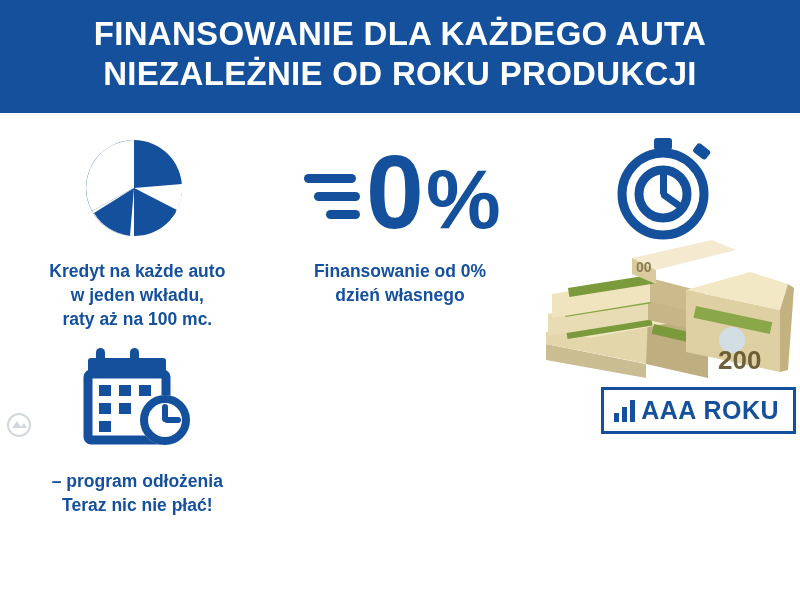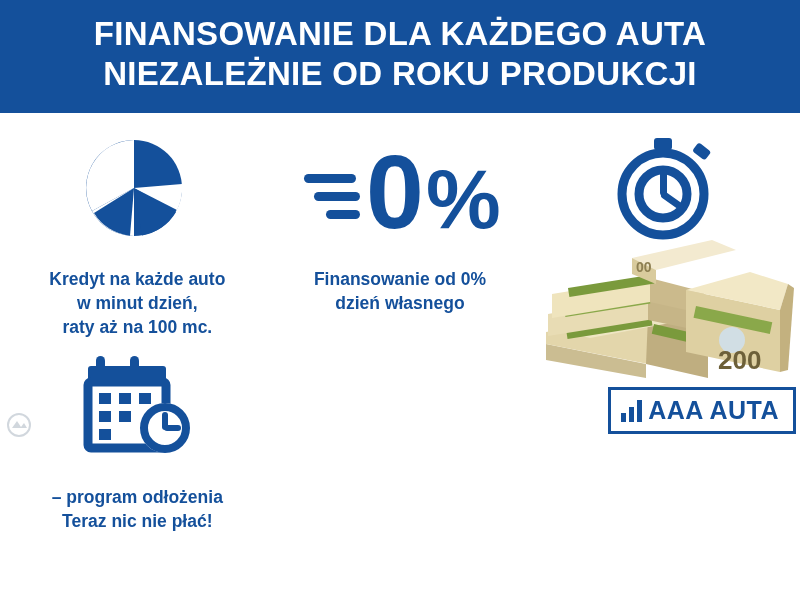--- a/index.html
+++ b/index.html
@@ -56,7 +56,7 @@
     justify-content: center;
   }
   .caption {
-    margin-top: 20px;
+    margin-top: 12px;
     text-align: center;
     color: #14509b;
     font-weight: bold;

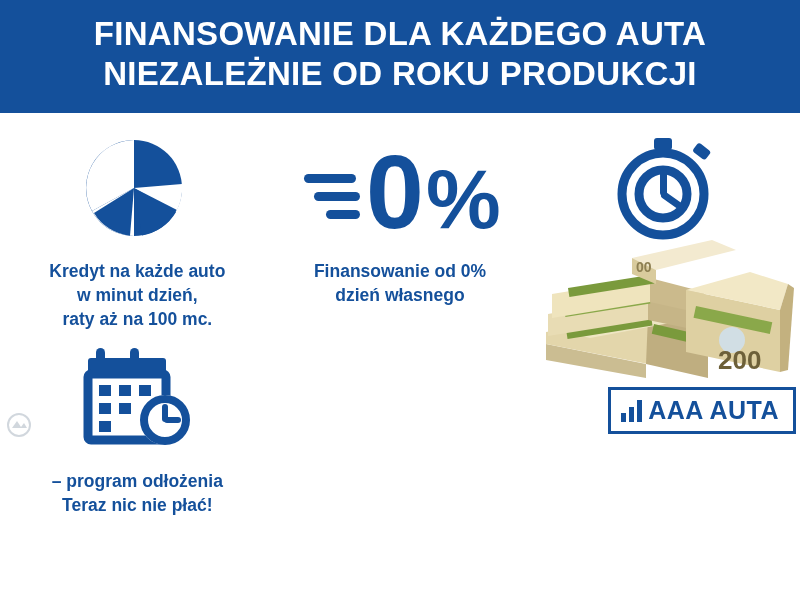--- a/index.html
+++ b/index.html
@@ -143,7 +143,7 @@
       </div>
       <div class="caption">
         <div>Kredyt na każde auto</div>
-        <div>w minut dzień,</div>
+        <div>w jeden wkładu,</div>
         <div>raty aż na 100 mc.</div>
       </div>
     </div>

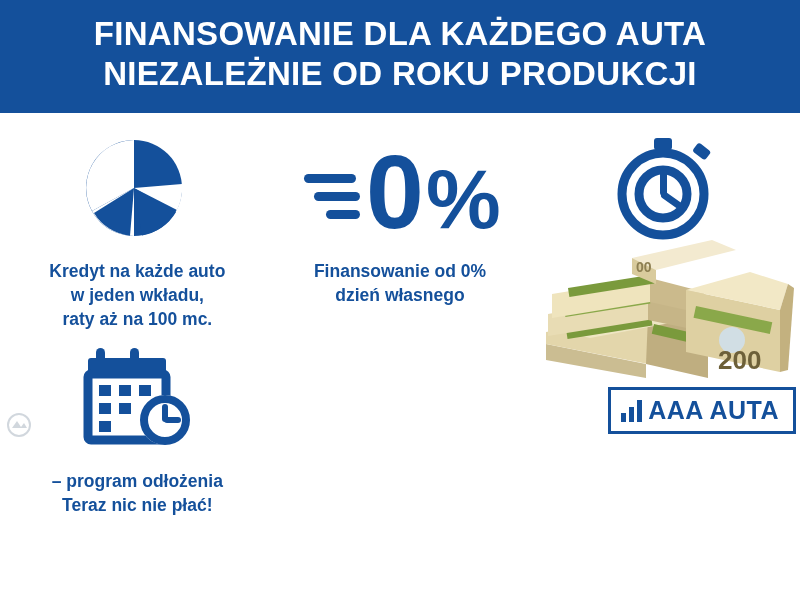--- a/index.html
+++ b/index.html
@@ -263,7 +263,7 @@
         <i></i>
         <i></i>
     </span>
-    <span class="logo-text">AAA AUTA</span>
+    <span class="logo-text">AAA ROKU</span>
   </div>
 
   <div class="watermark">

